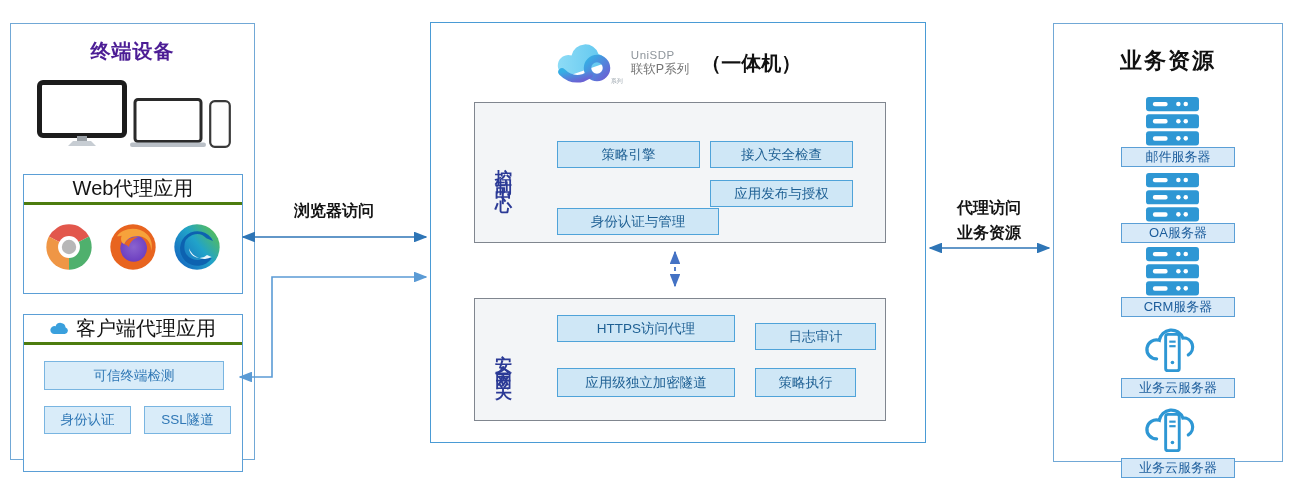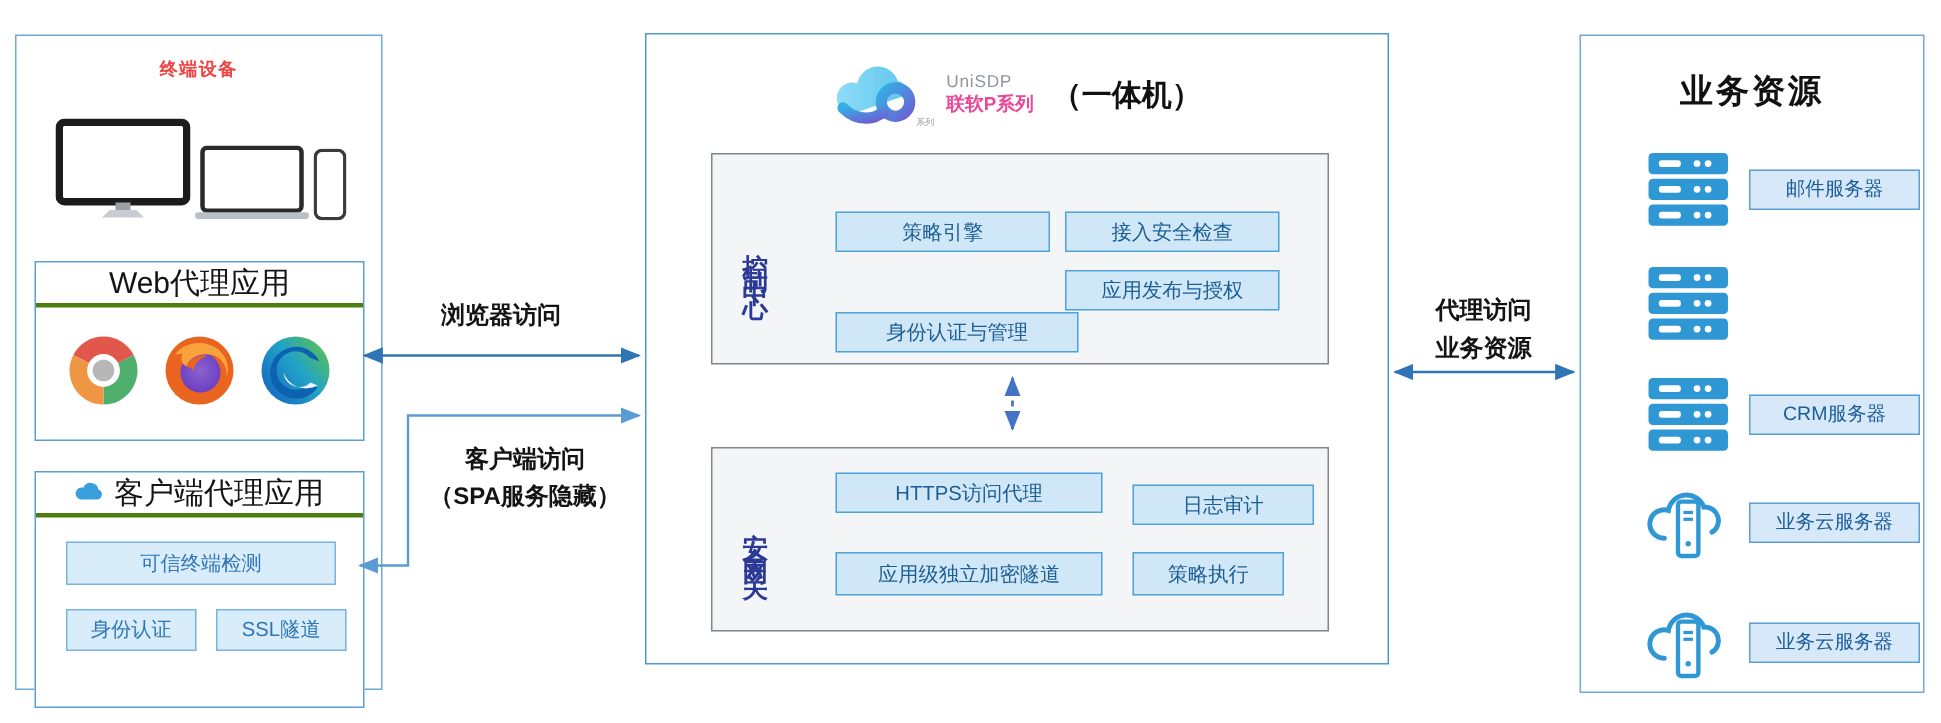--- a/index.html
+++ b/index.html
@@ -14,7 +14,7 @@
   .panel.right { left:1053px;top:23px; width:230px; height:439px; border:1px solid #71a8d6; }
 
   .lp-title { position:absolute; top:14px; left:0; width:100%; text-align:center;
-              font-size:12px; font-weight:600; color:#ef4444; letter-spacing:1px; }
+              font-size:20px; font-weight:600; color:#4c1d95; letter-spacing:1px; }
   .rp-title { position:absolute; top:22px; left:0; width:100%; text-align:center;
               font-size:22px; font-weight:700; color:#111; letter-spacing:2px; }
 

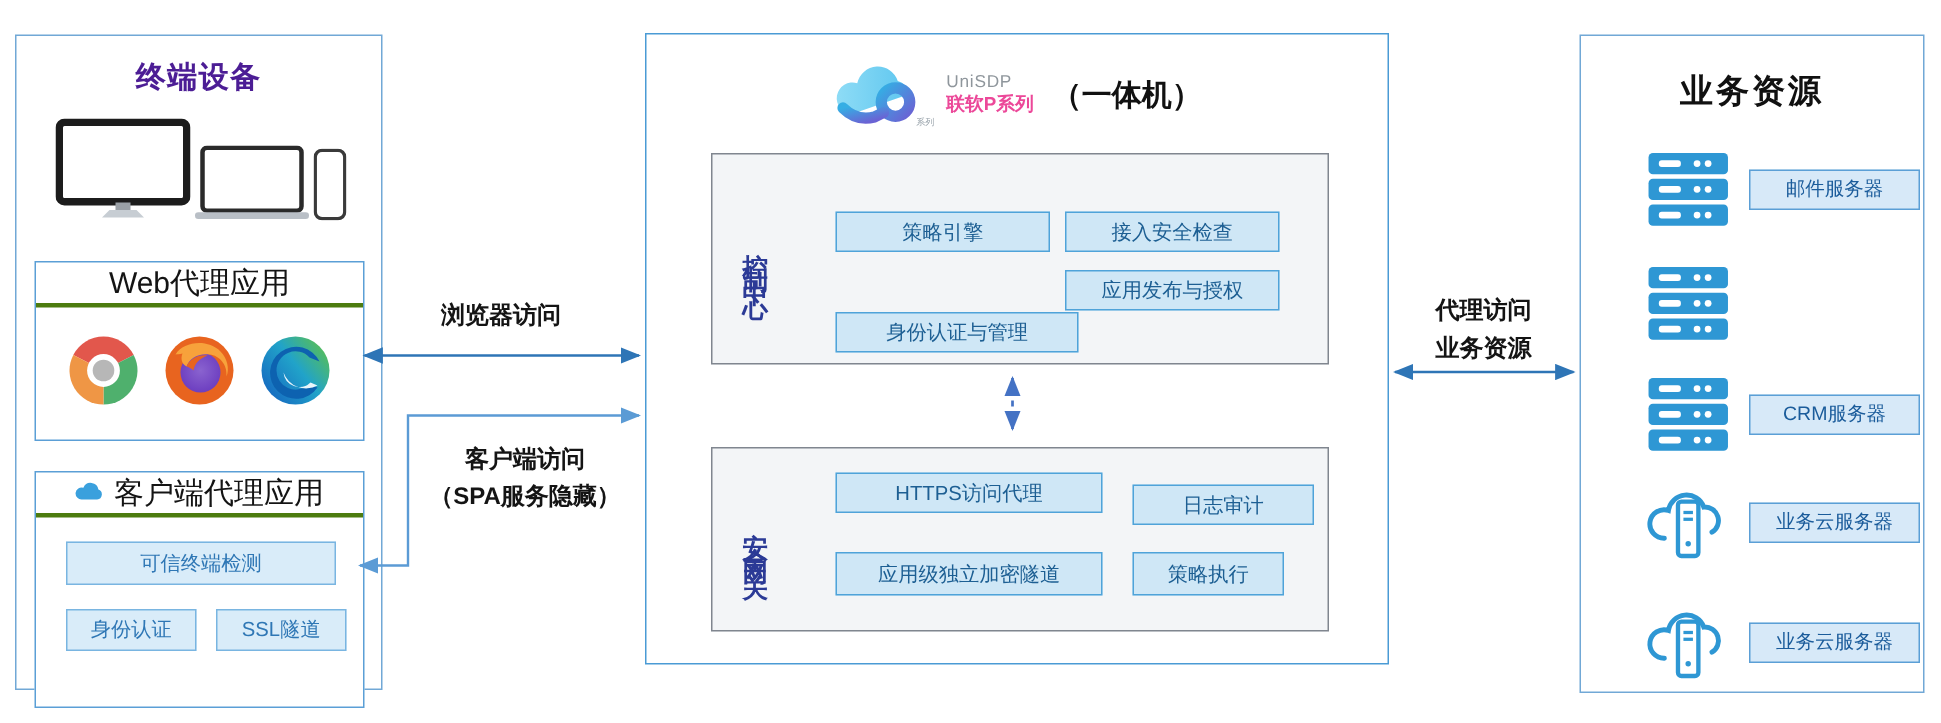--- a/index.html
+++ b/index.html
@@ -41,7 +41,7 @@
   .logo-mark { position:absolute; right:-2px; bottom:2px; font-size:6px; color:#9aa4ac; }
   .logo-text { display:flex; flex-direction:column; line-height:1.25; }
   .logo-brand  { font-size:11.5px; color:#8f969c; letter-spacing:.5px; }
-  .logo-series { font-size:12.5px; color:#ec4899; font-weight:700; }
+  .logo-series { font-size:12.5px; color:#737373; font-weight:400; }
   .logo-suffix { font-size:20px; font-weight:700; color:#111; margin-left:2px; }
 
   .section { position:absolute; left:43px; width:412px; background:#f3f5f7; border:1px solid #80868f; }

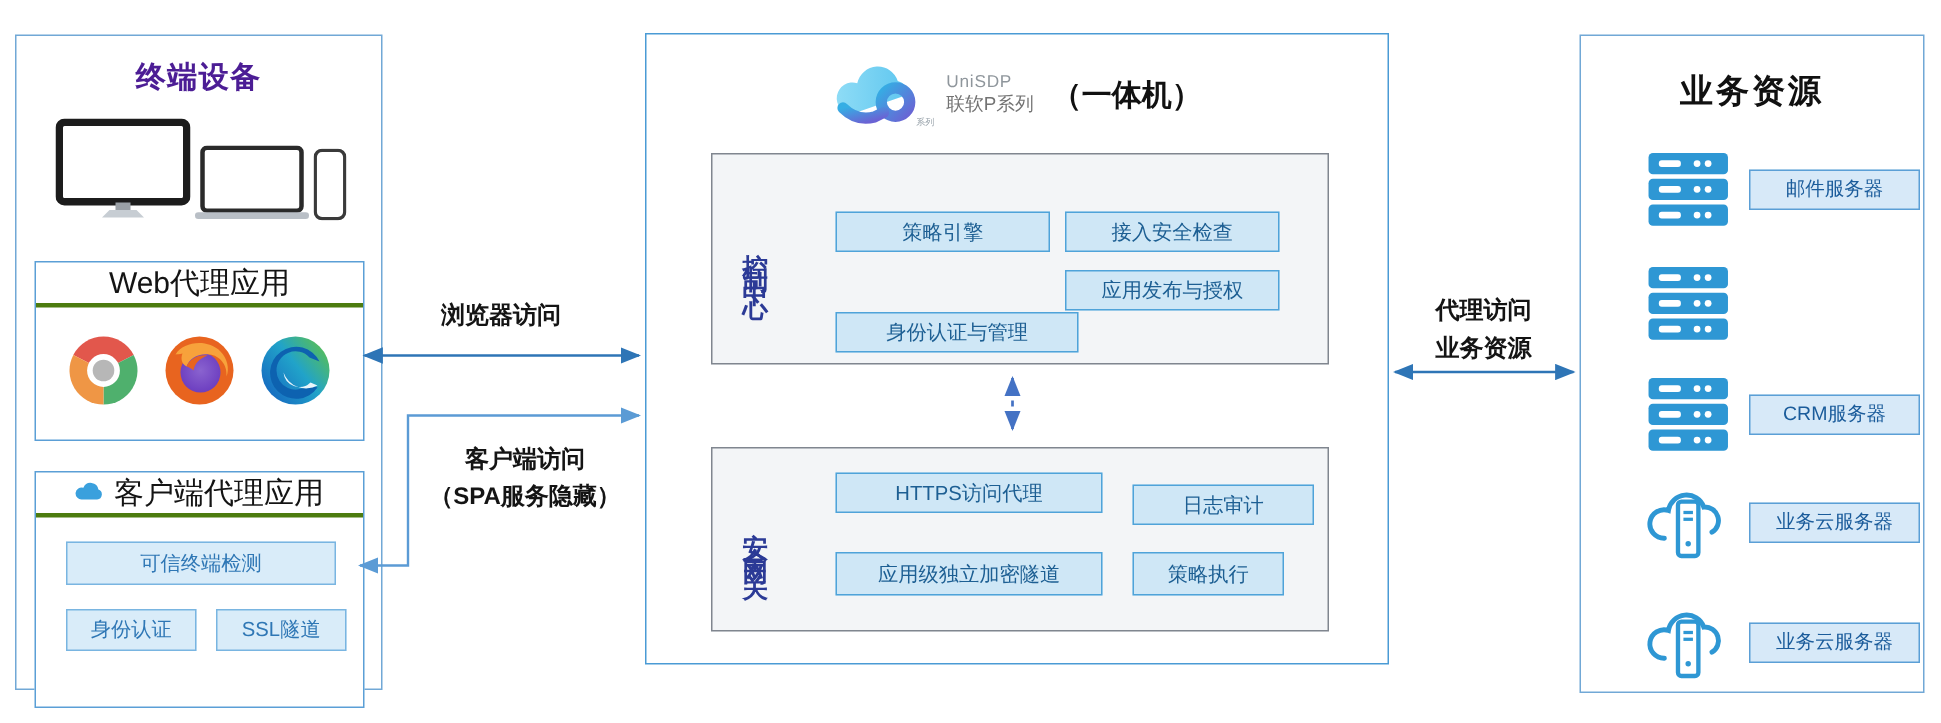--- a/index.html
+++ b/index.html
@@ -61,8 +61,8 @@
   .gateway .c4 { left:280px; top:69px; width:101px; height:29px; }
 
   
-  .res-row { position:absolute; left:42px; width:186px; height:60px;
-             display:flex; align-items:center; }
+  .res-row { position:absolute; left:25px; width:186px; height:60px;
+             display:flex; align-items:center;flex-direction:column; }
   .res-row.r1 { top:72px; }  .res-row.r2 { top:148px; } .res-row.r3 { top:222px; }
   .res-row.r4 { top:294px; } .res-row.r5 { top:374px; }
   .res-icon { width:58px; display:flex; justify-content:center; }

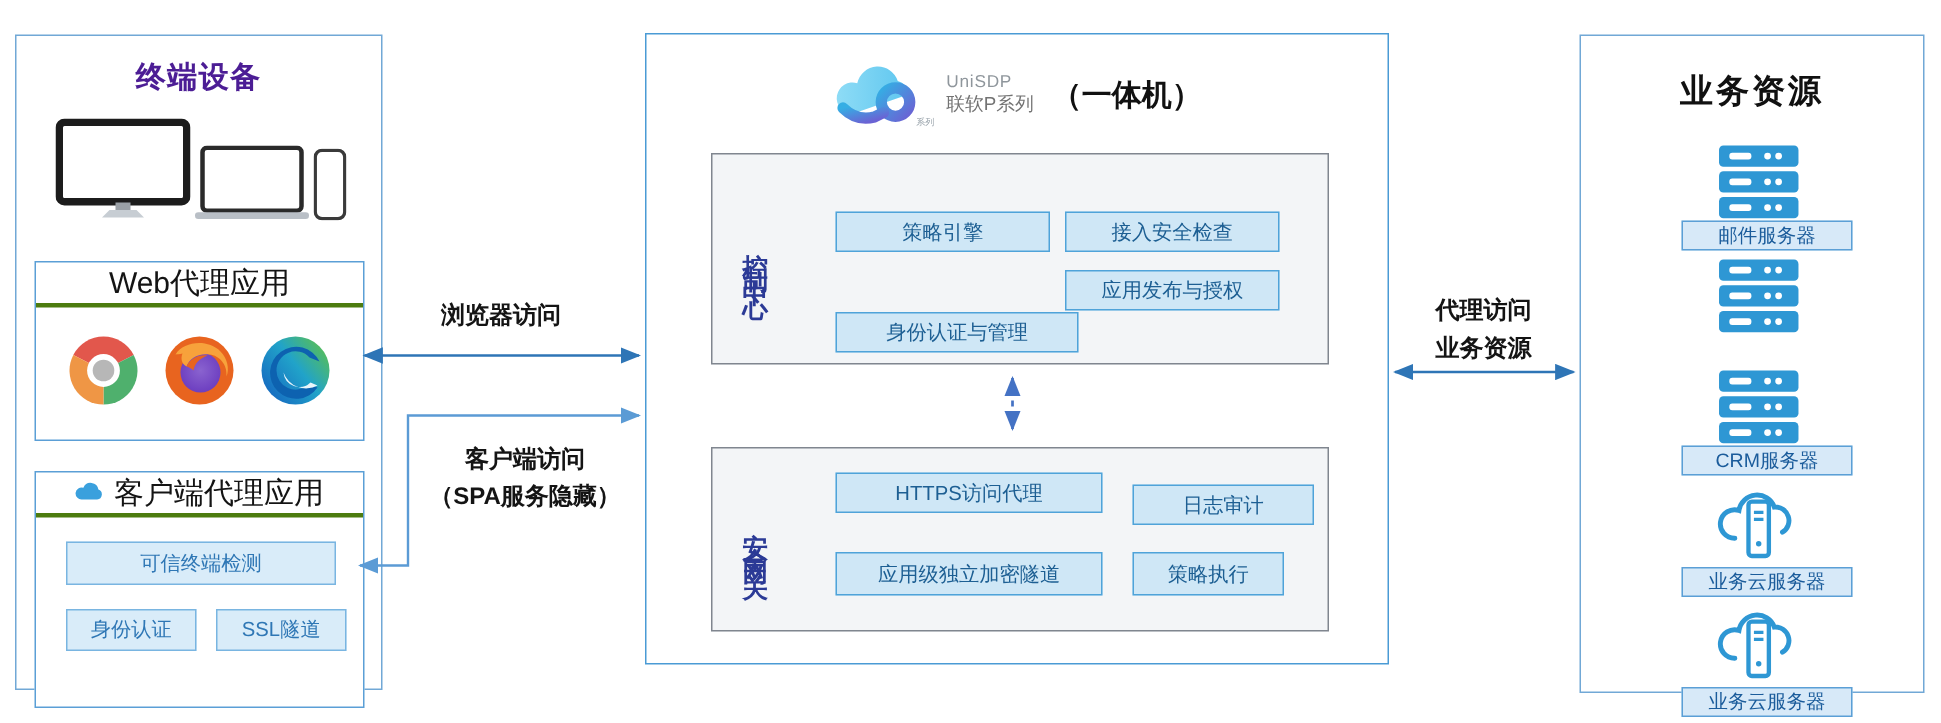--- a/index.html
+++ b/index.html
@@ -258,6 +258,7 @@
             <use href="#sym-rack"></use>
           </svg>
         </span>
+      <div class="res-label">OA服务器</div>
     </div>
     <div class="res-row r3">
       <span class="res-icon">

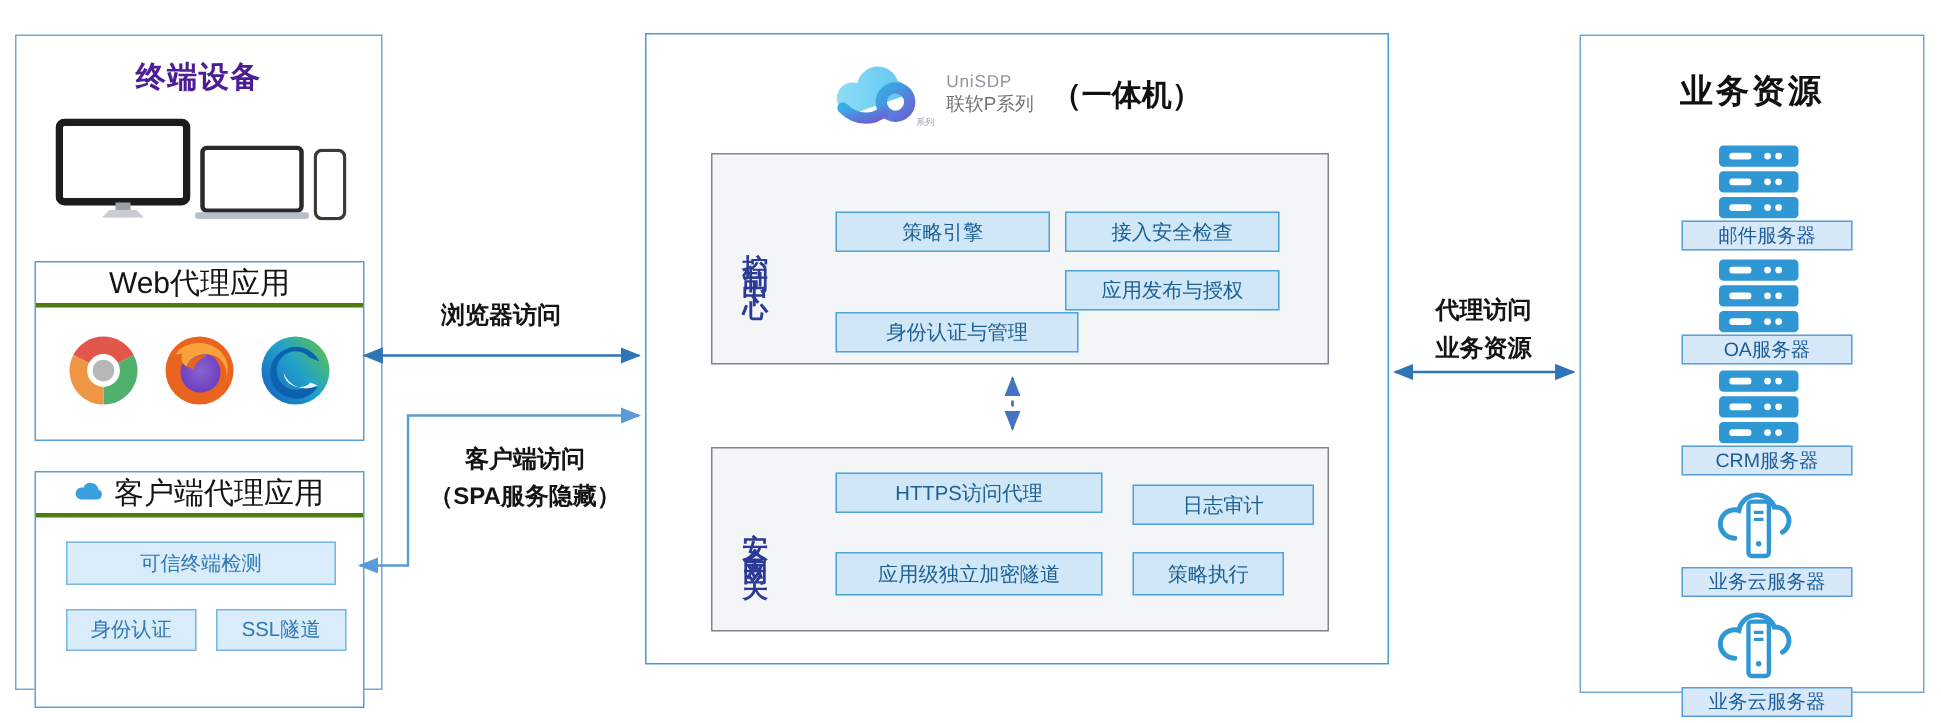--- a/index.html
+++ b/index.html
@@ -305,10 +305,6 @@
   </svg>
 
   <div class="flow-label browser">浏览器访问</div>
-  <div class="flow-label client">
-    <div>客户端访问</div>
-    <div>（SPA服务隐藏）</div>
-  </div>
   <div class="flow-label proxy">
     <div>代理访问</div>
     <div>业务资源</div>

